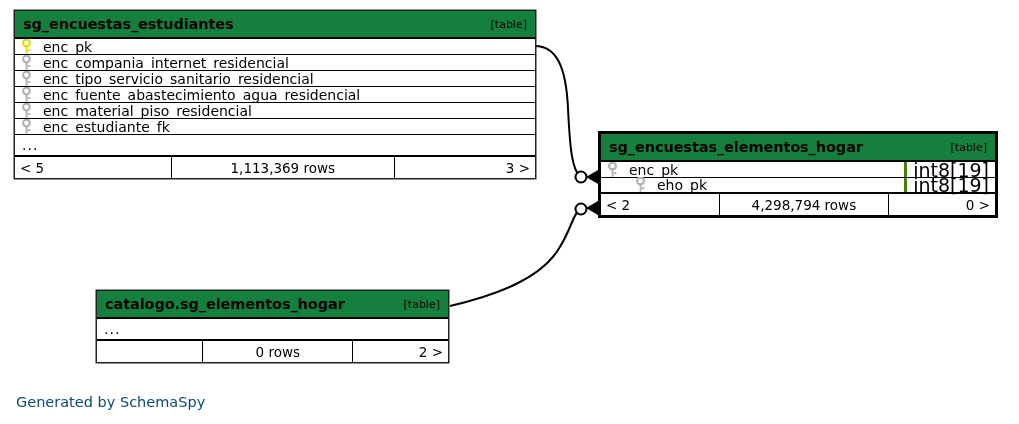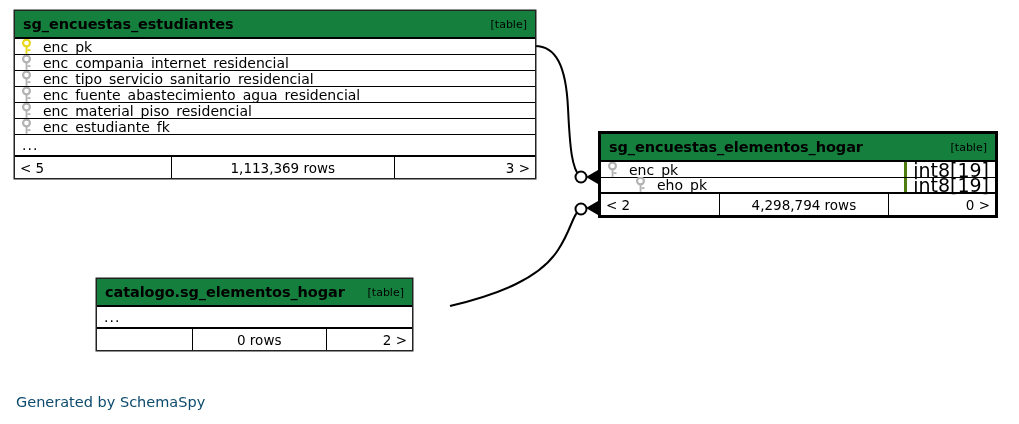--- a/index.html
+++ b/index.html
@@ -308,7 +308,7 @@
     </div>
   </div>
 
-  <div class="table-node thin" style="left:96px; top:278px; width:317px;">
+  <div class="table-node thin" style="left:96px; top:290px; width:353px;">
     <div class="tbl-header">
       <span class="tbl-title">catalogo.sg_elementos_hogar</span>
       <span class="tbl-tag">[table]</span>

